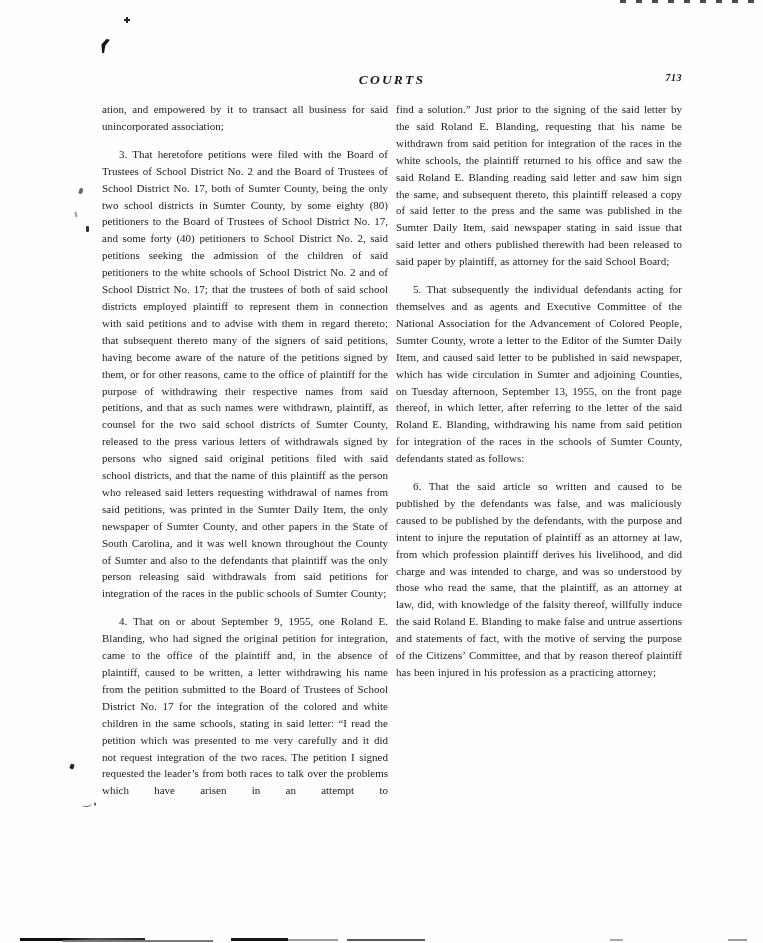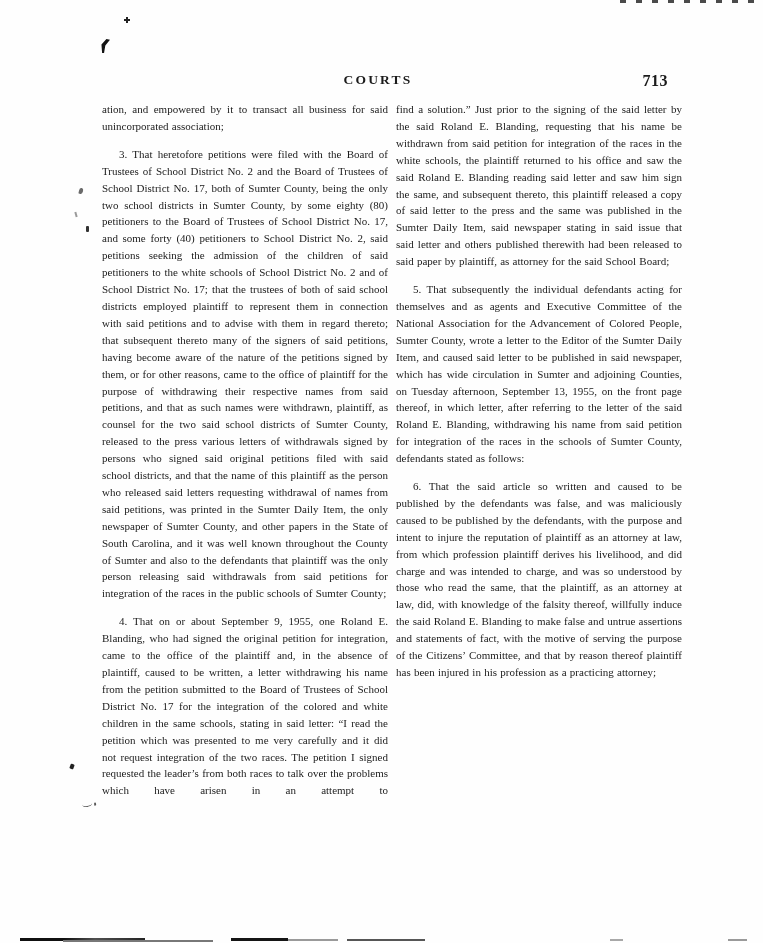--- a/index.html
+++ b/index.html
@@ -14,7 +14,7 @@
   }
   
   .running-head{
-    position:absolute;left:88px;top:72px;width:580px;height:18px;
+    position:absolute;left:102px;top:72px;width:580px;height:18px;font-style:italic;
   }
   .running-head .title{
     display:block;text-align:center;

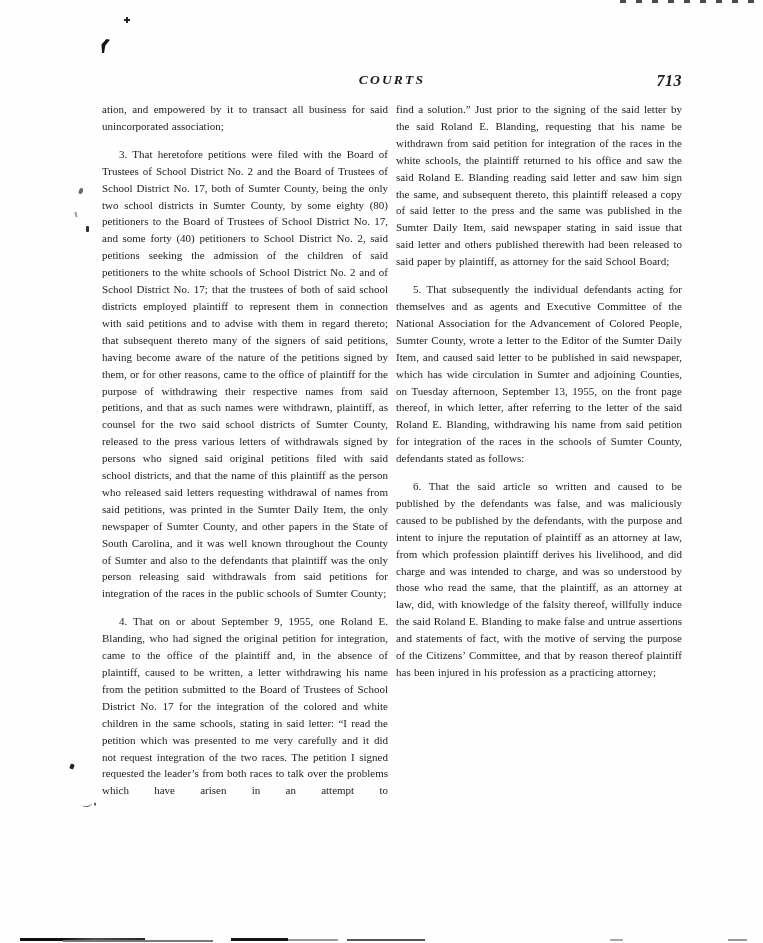--- a/index.html
+++ b/index.html
@@ -22,7 +22,7 @@
   }
   .running-head .pagenum{
     position:absolute;right:0;top:0;
-    font-size:16px;font-weight:600;letter-spacing:.5px;
+    font-size:10px;font-weight:600;letter-spacing:.5px;
   }
   
   .content{

